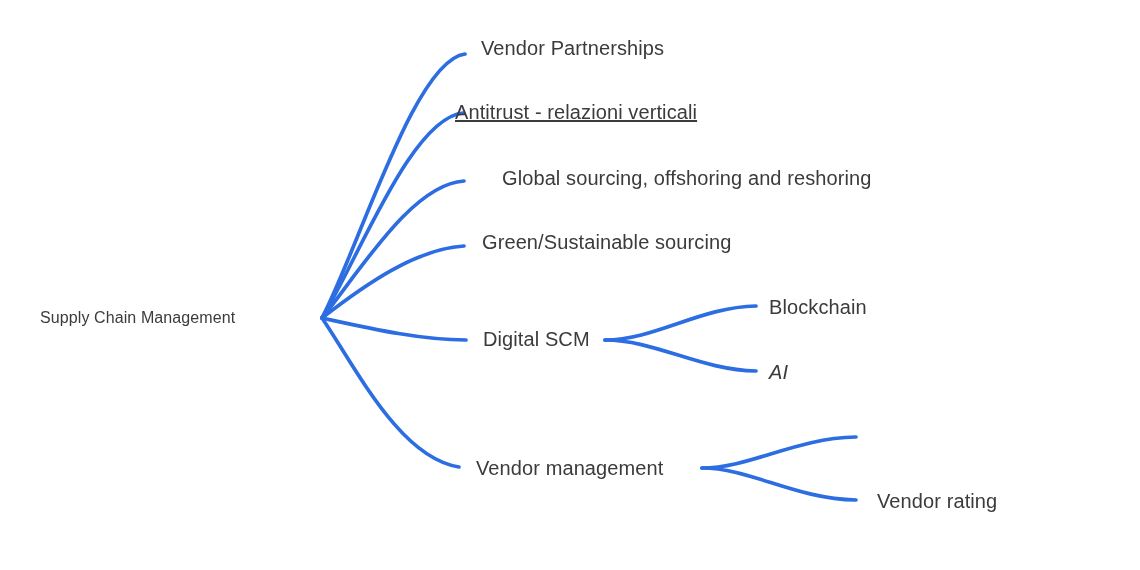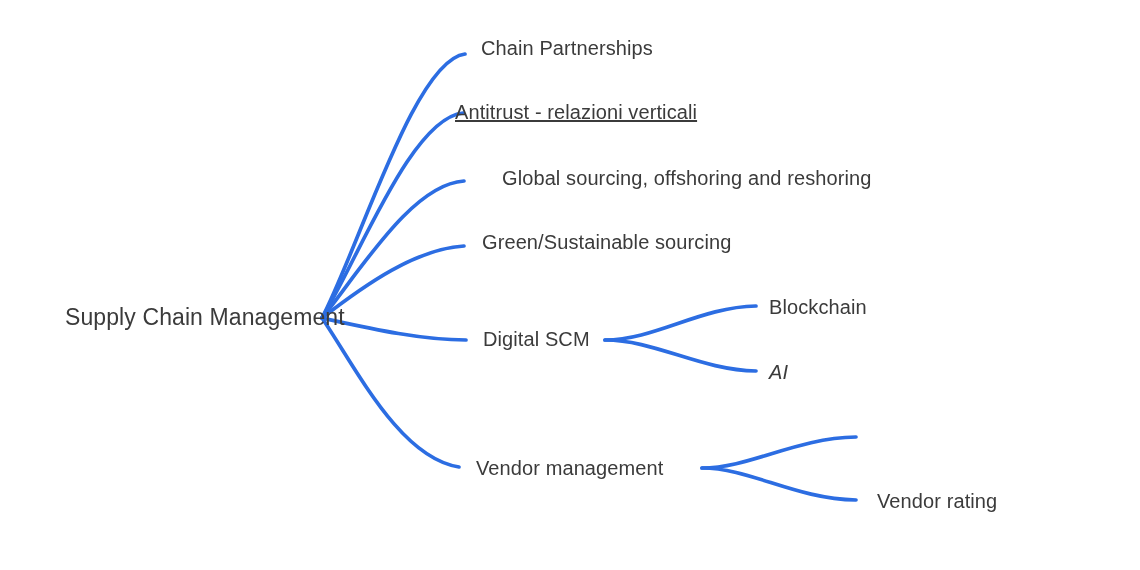--- a/index.html
+++ b/index.html
@@ -56,7 +56,7 @@
 
   <div class="node root" style="left:40px; top:318px;">Supply Chain Management</div>
 
-  <div class="node" style="left:481px; top:48px;">Chain Partnerships</div>
+  <div class="node" style="left:481px; top:48px;">Vendor Partnerships</div>
 
   <div class="node" style="left:455px; top:112px;text-decoration:underline;">Antitrust - relazioni verticali</div>
 

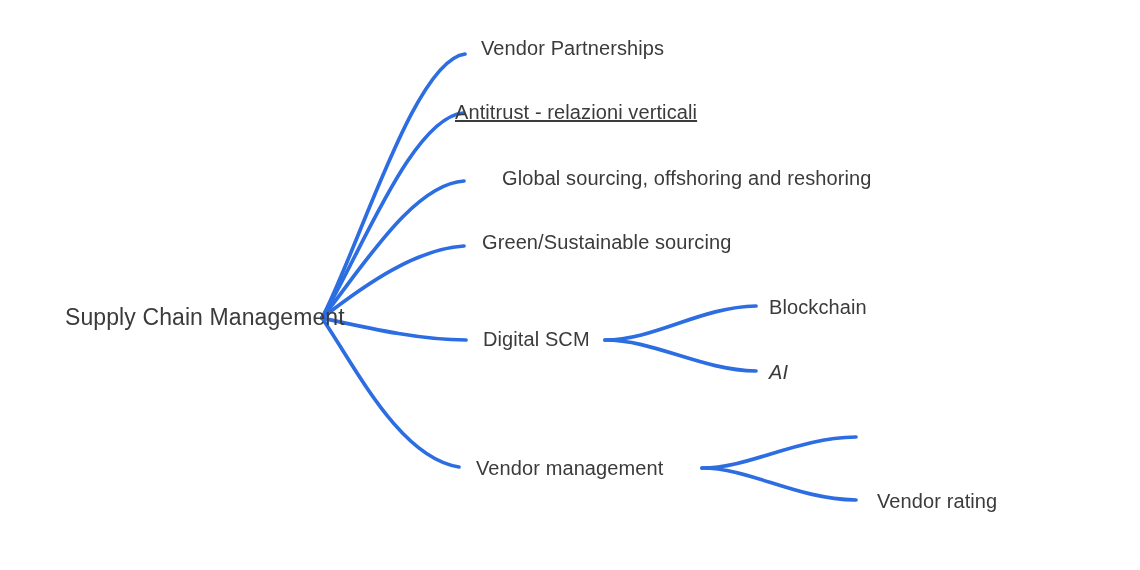--- a/index.html
+++ b/index.html
@@ -32,8 +32,7 @@
     letter-spacing: 0.1px;
   }
   .node.root {
-    font-size: 23px;
-    margin-left: 25px;
+    font-size: 16px;
   }
 </style>
 </head>

